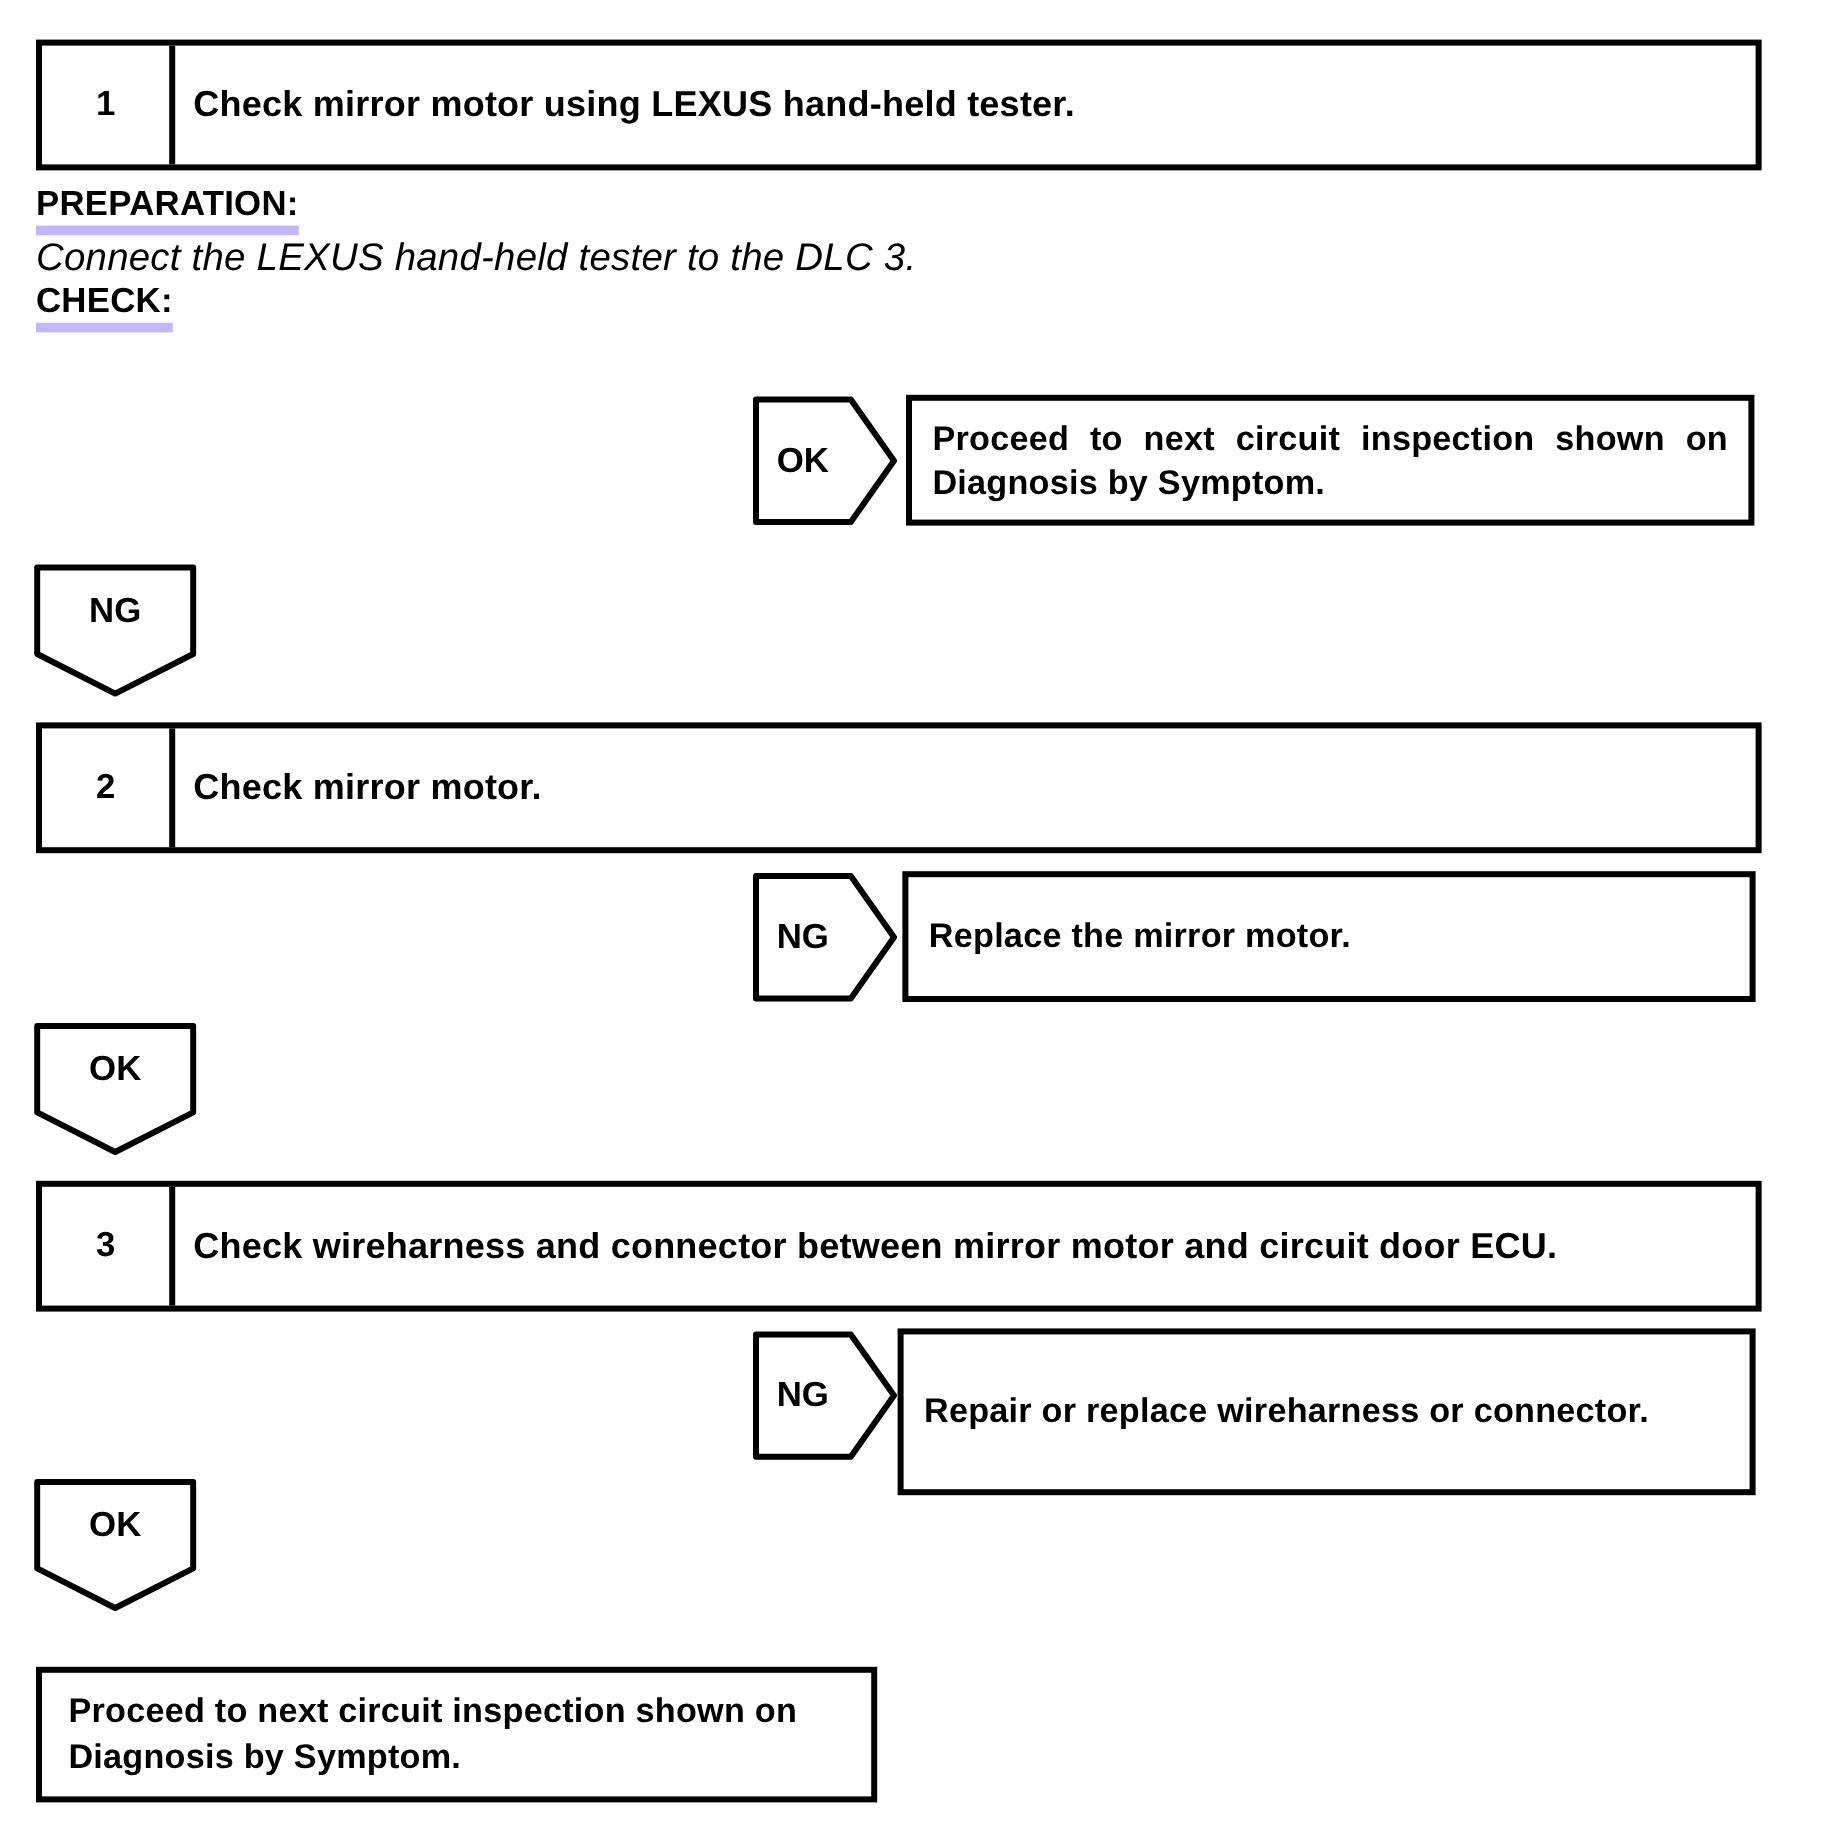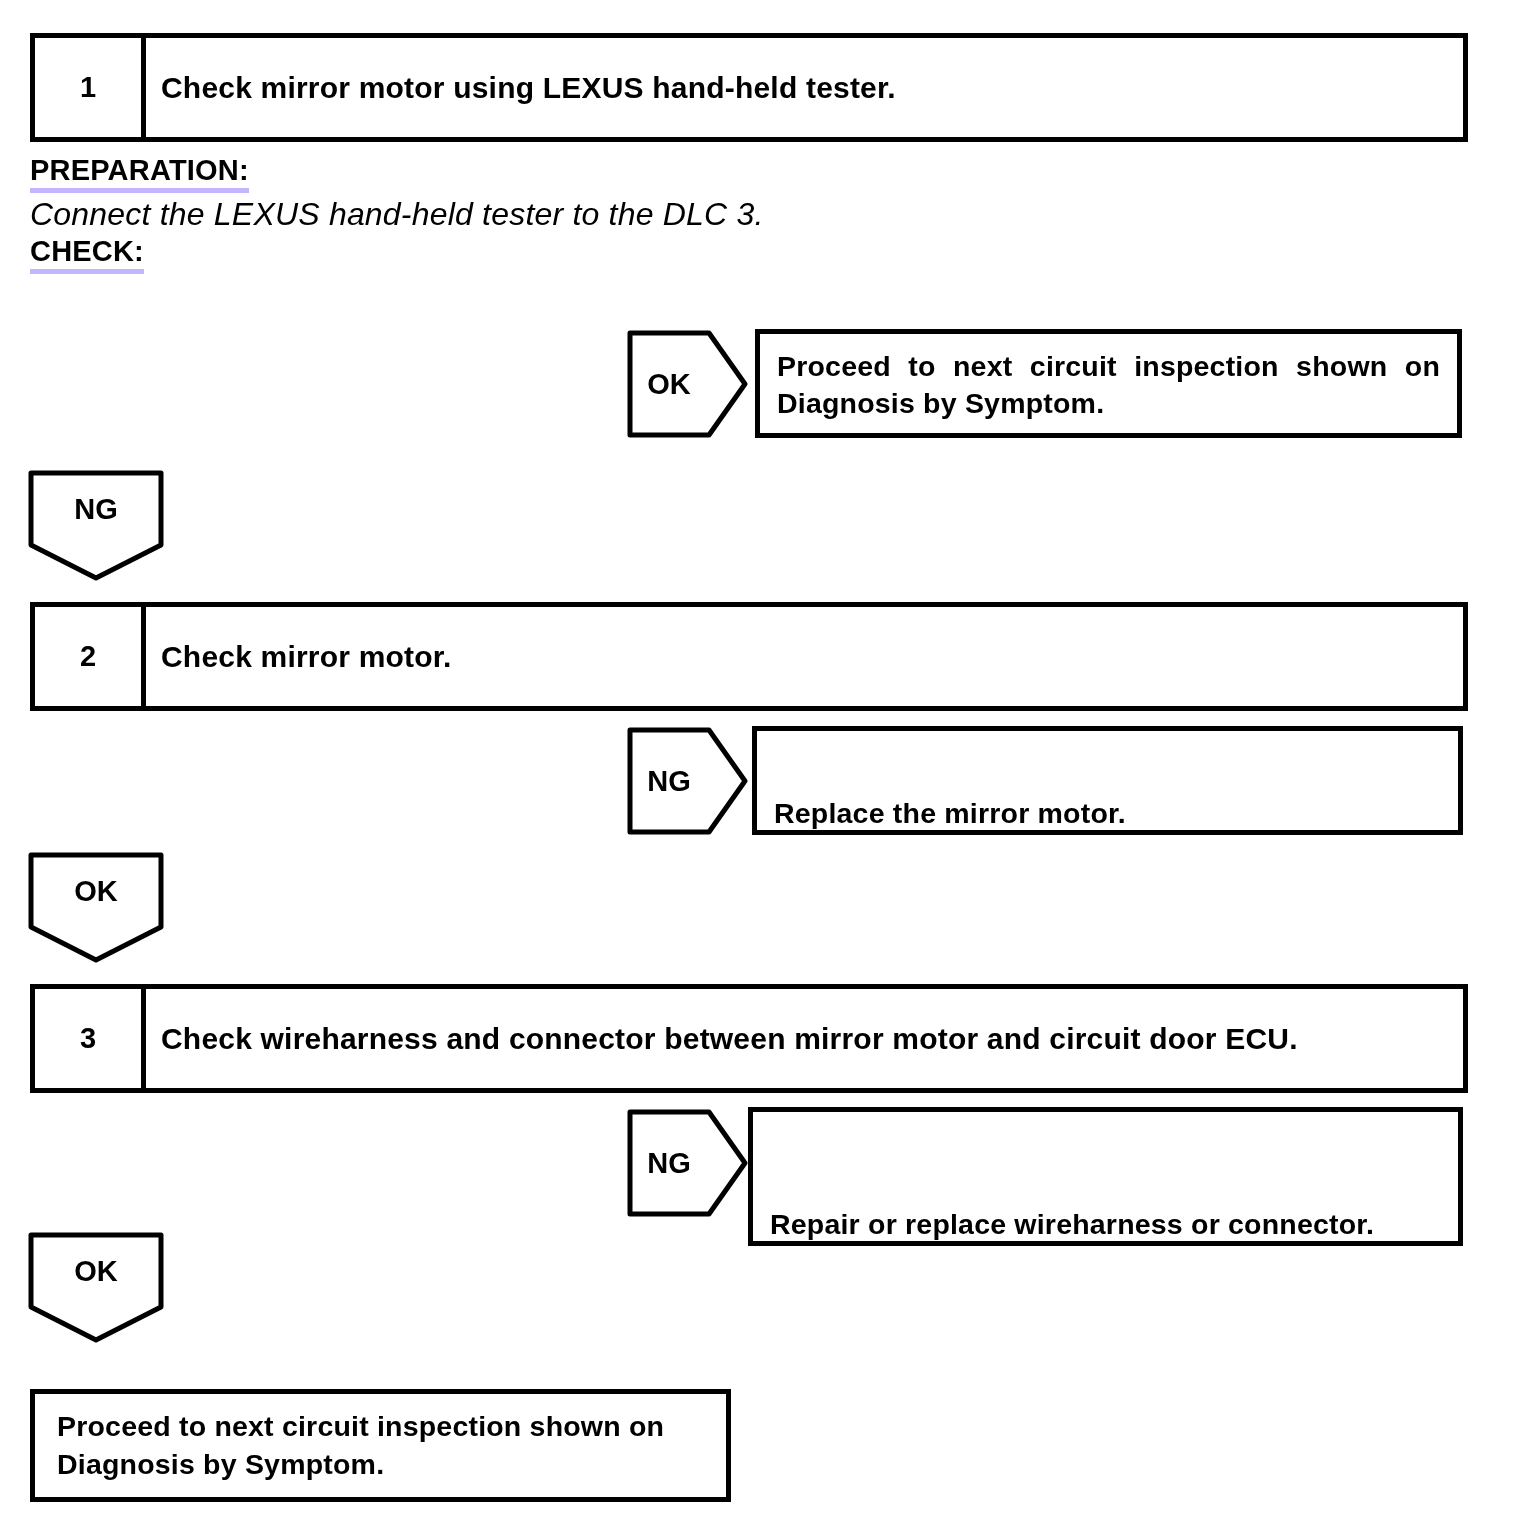--- a/index.html
+++ b/index.html
@@ -55,7 +55,7 @@
   }
   .h-label span {
     display: inline-block;
-    border-bottom: 5px solid #c4b5fd;
+    border-bottom: 8px solid #c4b5fd;
     padding-bottom: 1px;
   }
   .body-text {

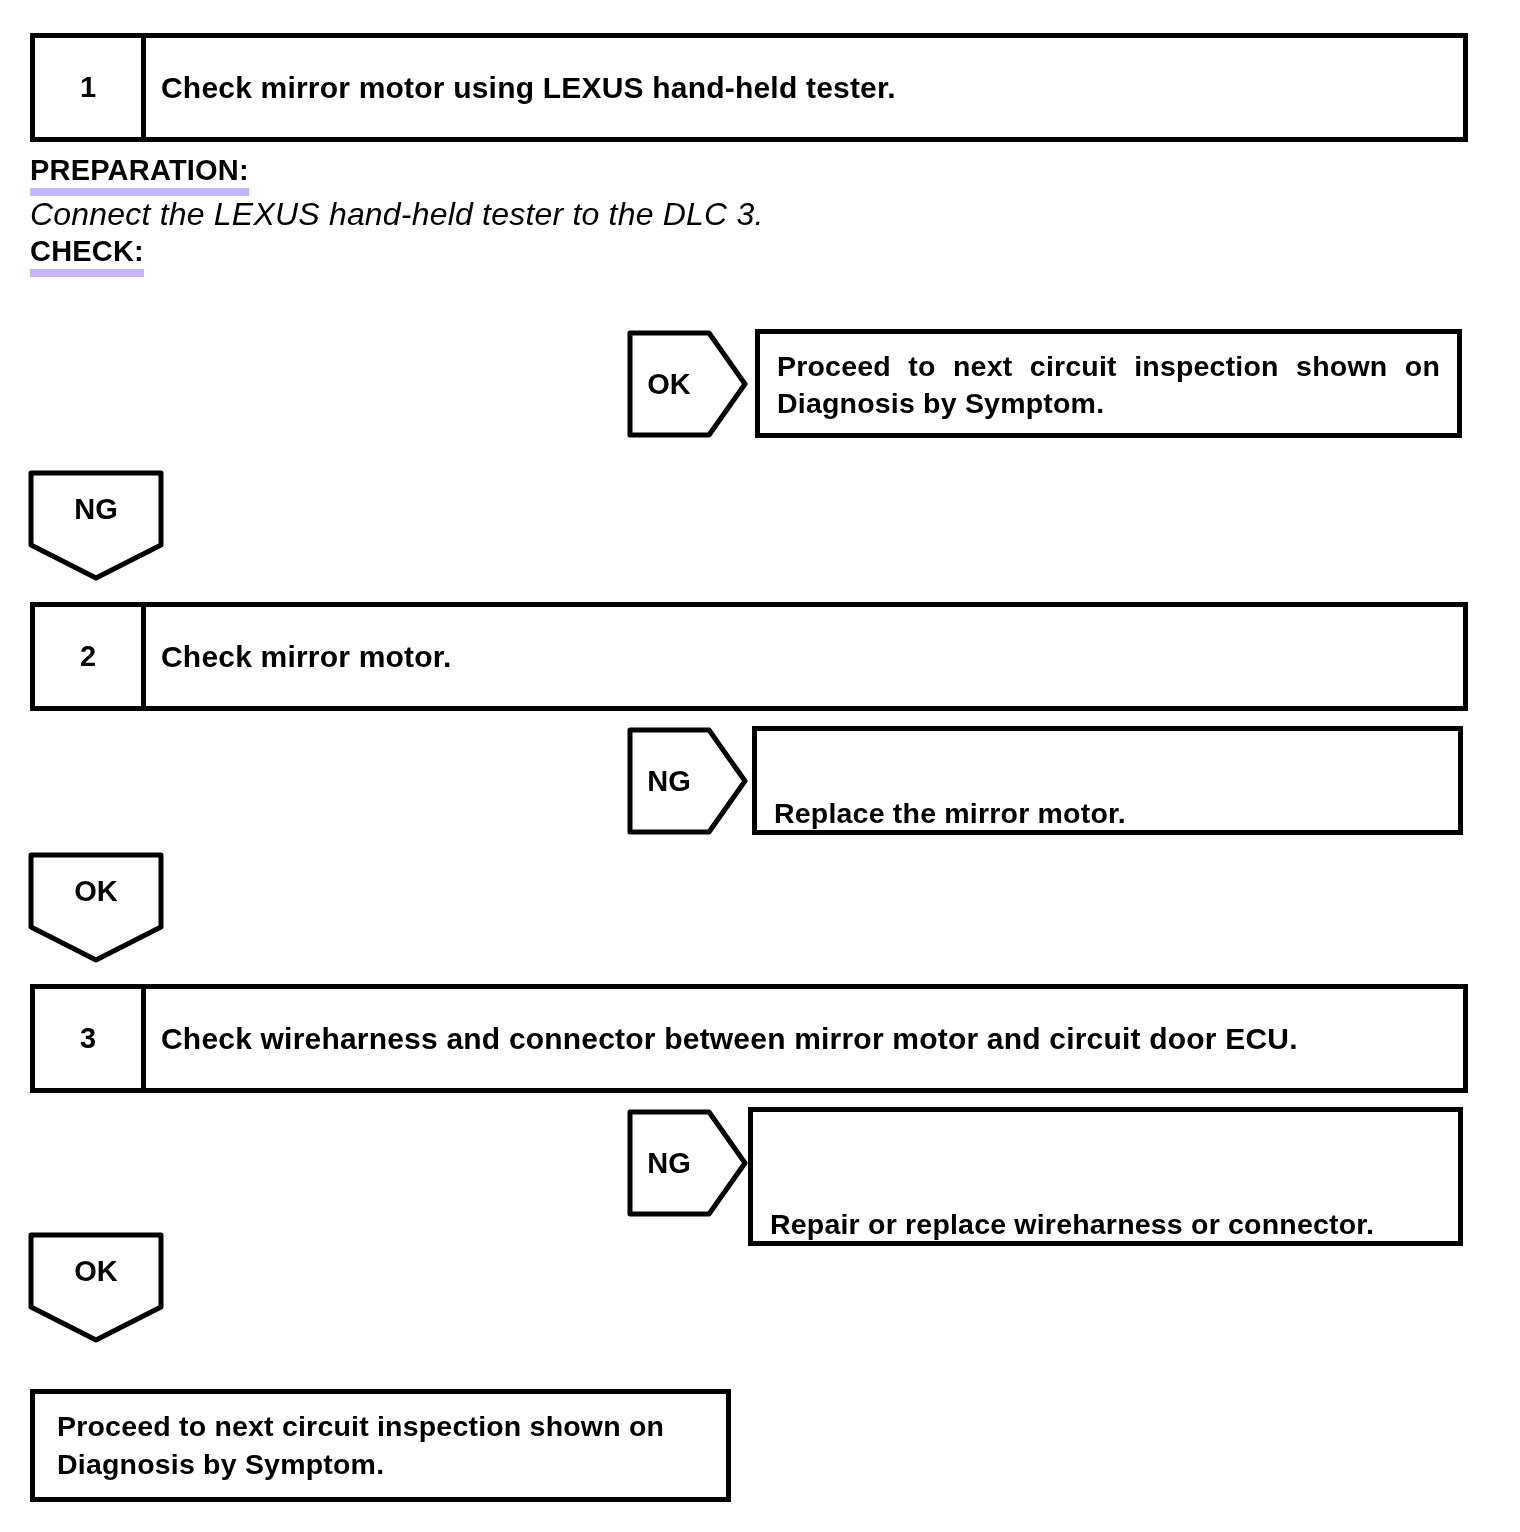--- a/index.html
+++ b/index.html
@@ -119,7 +119,7 @@
   }
   .result-box.single {
     display: flex;
-    align-items: flex-end;
+    align-items: center;
     padding-left: 17px;
     padding-right: 10px;
   }

